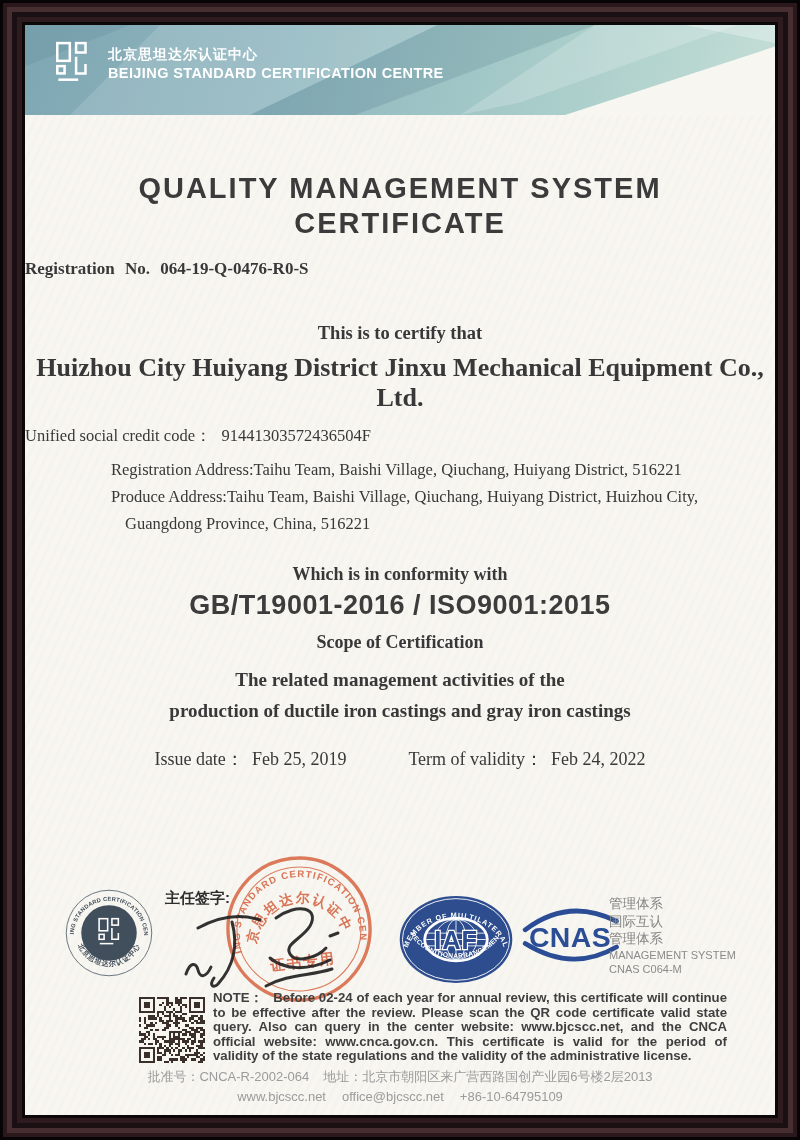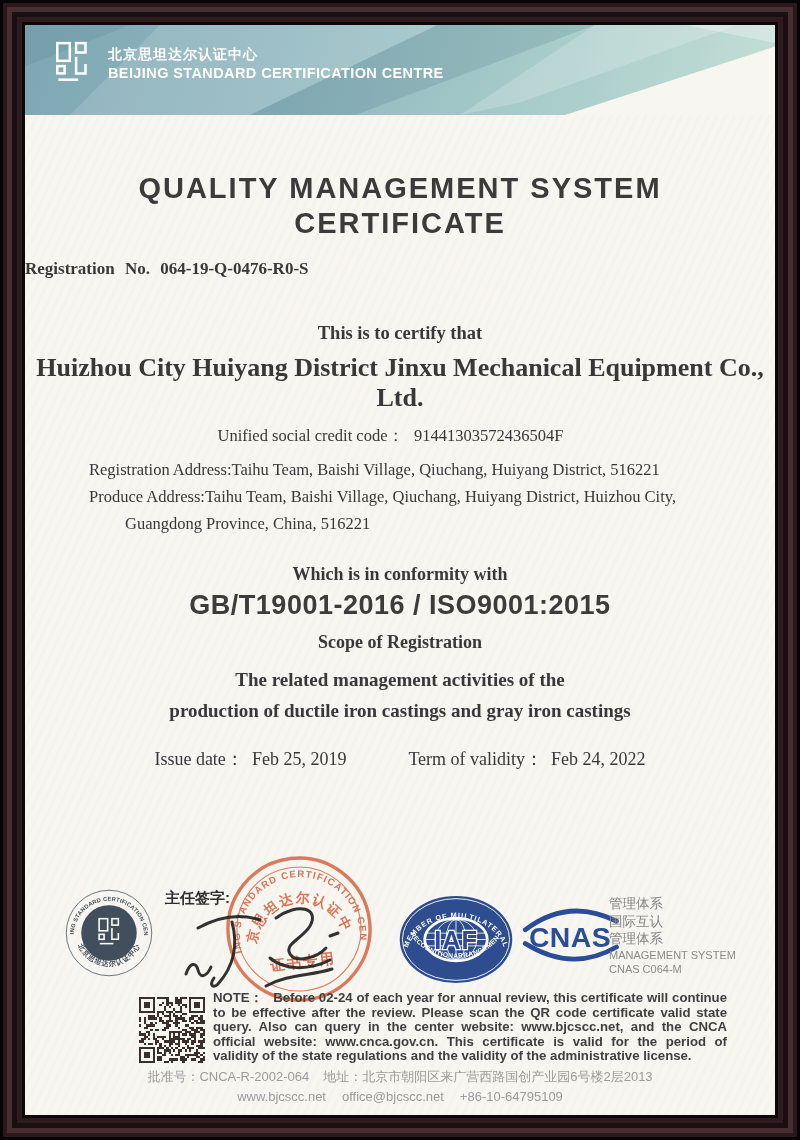--- a/index.html
+++ b/index.html
@@ -34,7 +34,7 @@
   .reg-line{margin-top:18px;padding-right:44px;font-weight:bold;font-size:17px;word-spacing:6px;}
   .certify{margin-top:44px;text-align:center;font-weight:bold;font-size:18.5px;}
   .company{margin-top:9px;text-align:center;font-weight:bold;font-size:26px;}
-  .credit{margin-top:12px;text-align:center;padding-right:19px;font-size:16.5px;}
+  .credit{margin-top:12px;text-align:left;padding-right:19px;font-size:16.5px;}
   .credit .val{margin-left:10px;}
   .addr{margin-top:7px;text-align:left;padding-left:64px;font-size:16.5px;}
   .addr.first{margin-top:13px;}

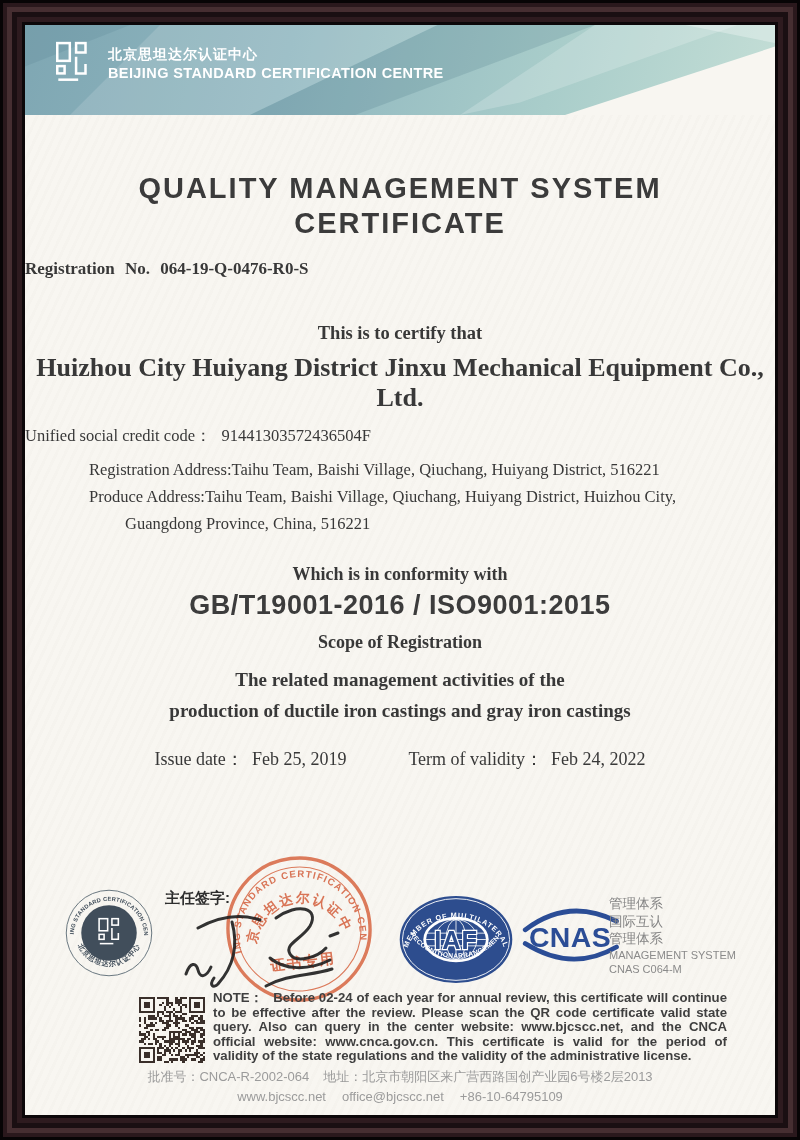--- a/index.html
+++ b/index.html
@@ -36,7 +36,7 @@
   .company{margin-top:9px;text-align:center;font-weight:bold;font-size:26px;}
   .credit{margin-top:12px;text-align:left;padding-right:19px;font-size:16.5px;}
   .credit .val{margin-left:10px;}
-  .addr{margin-top:7px;text-align:left;padding-left:64px;font-size:16.5px;}
+  .addr{margin-top:7px;text-align:left;padding-left:86px;font-size:16.5px;}
   .addr.first{margin-top:13px;}
   .addr.indent{padding-left:100px;}
   .conform{margin-top:30px;text-align:center;font-weight:bold;font-size:18px;}

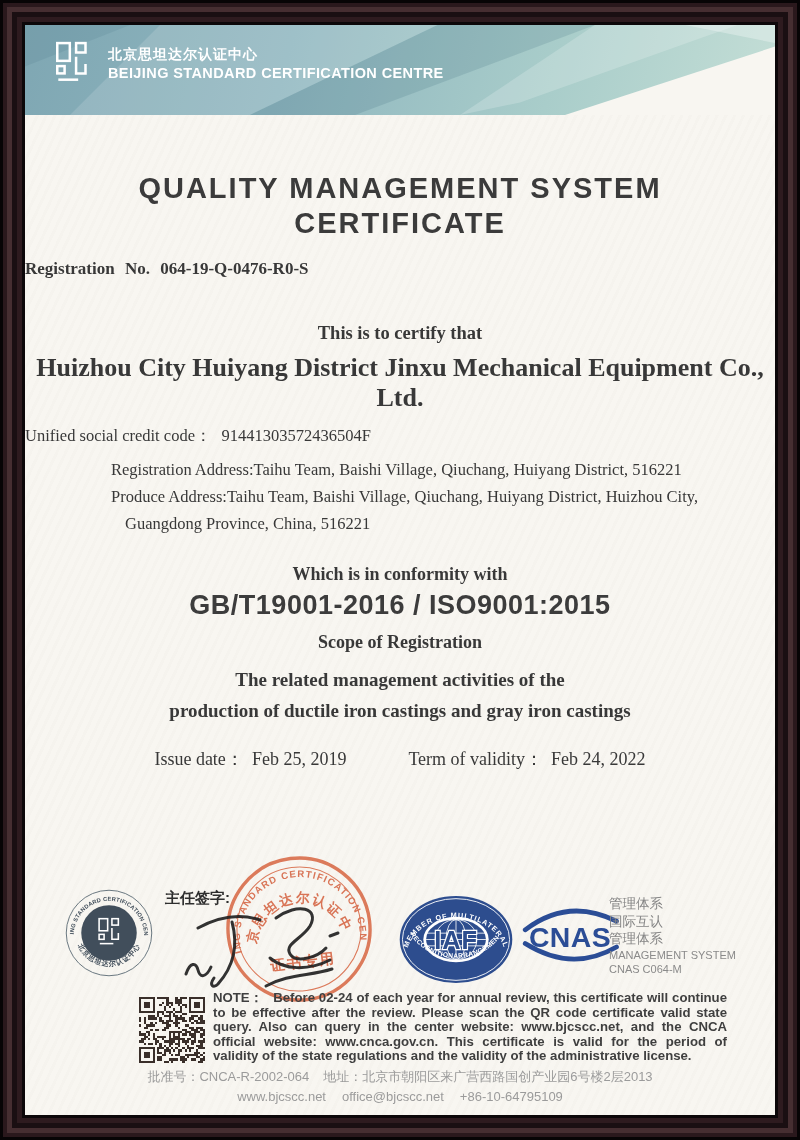--- a/index.html
+++ b/index.html
@@ -113,7 +113,7 @@
       <div class="addr indent">Guangdong Province, China, 516221</div>
       <div class="conform">Which is in conformity with</div>
       <div class="standard">GB/T19001-2016 / ISO9001:2015</div>
-      <div class="scopehead">Scope of Registration</div>
+      <div class="scopehead">Scope of Certification</div>
       <div class="scope1">The related management activities of the</div>
       <div class="scope2">production of ductile iron castings and gray iron castings</div>
       <div class="dates">

